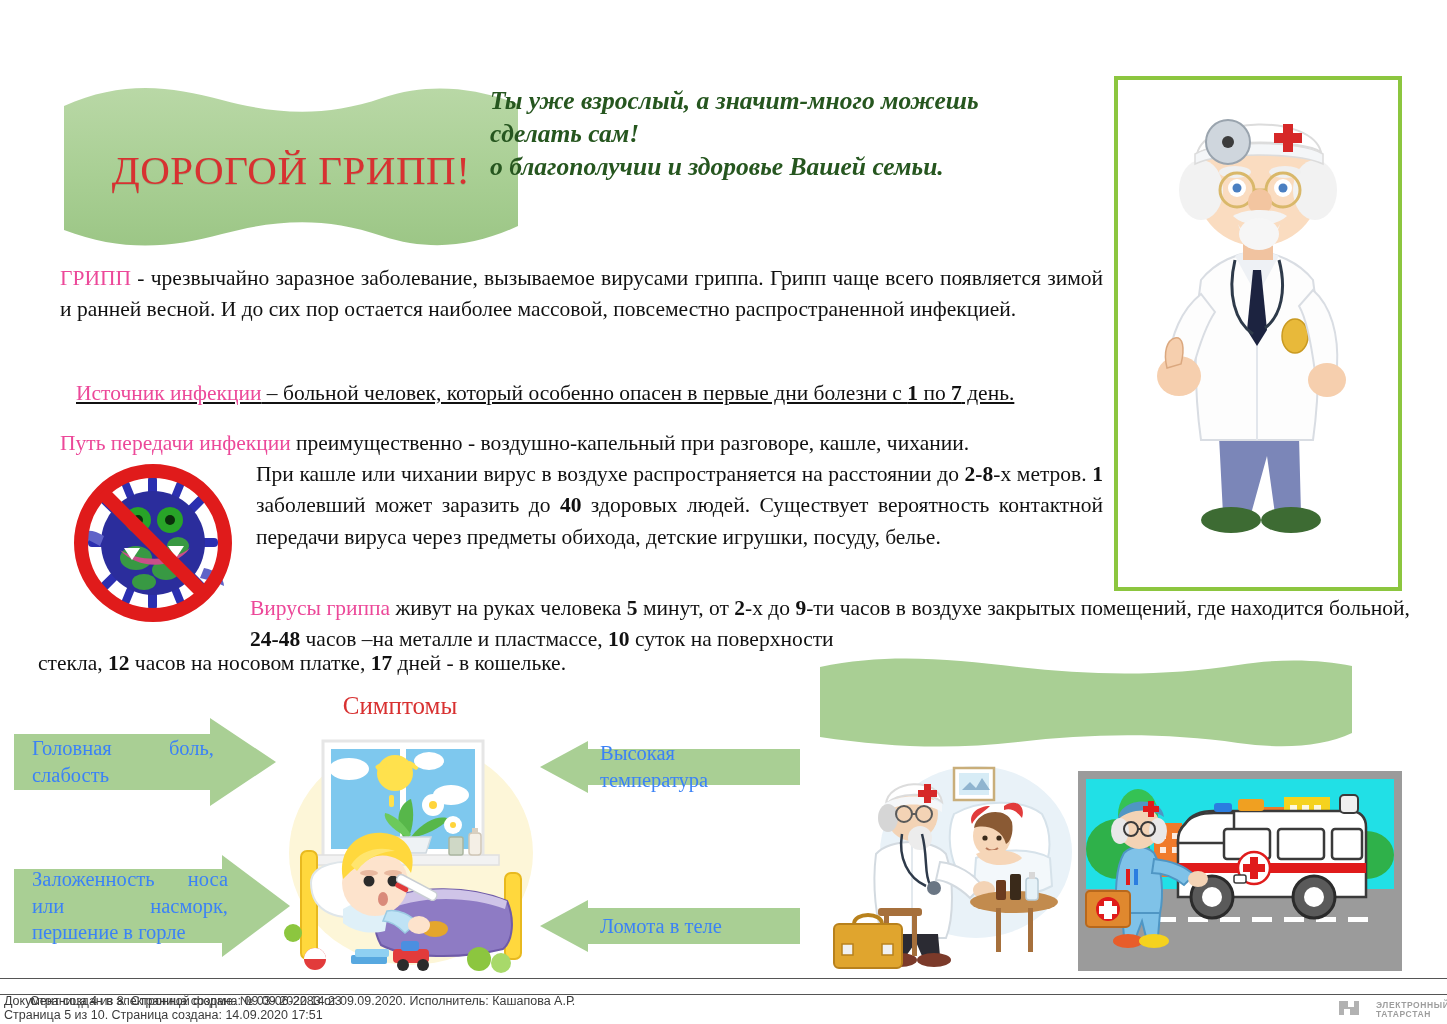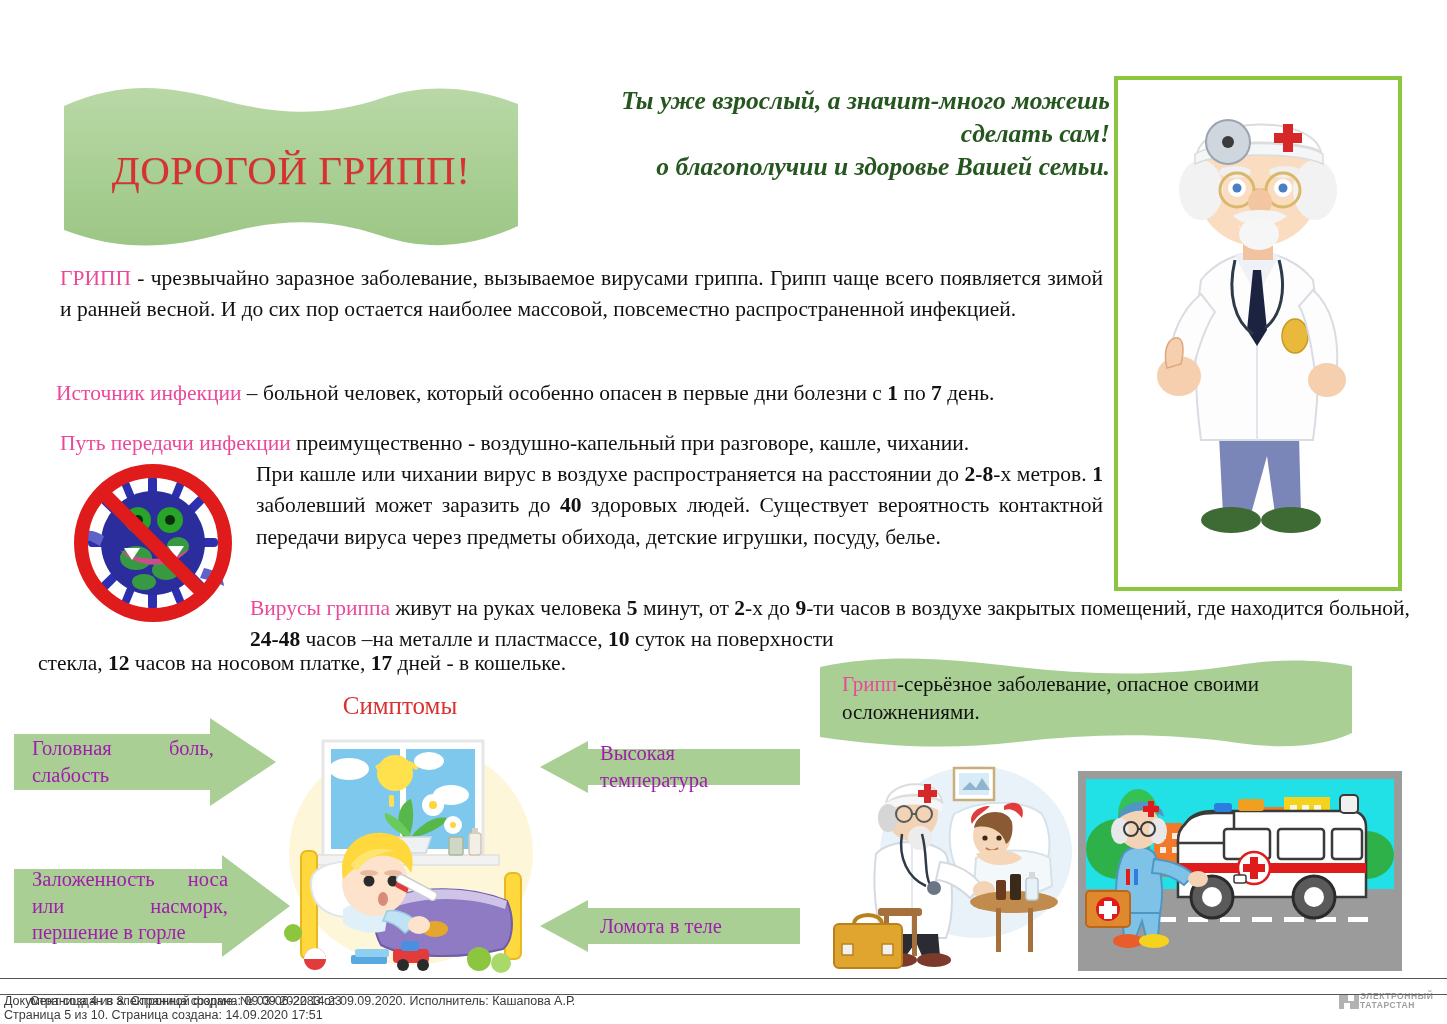--- a/index.html
+++ b/index.html
@@ -26,7 +26,7 @@
   
   .headline{
     position:absolute;left:490px;top:84px;width:620px;
-    text-align:right;font-family:"Liberation Serif", serif;
+    text-align:left;font-family:"Liberation Serif", serif;
     font-weight:bold;font-style:italic;font-size:25.5px;
     line-height:1.30;color:#26561f;
   }

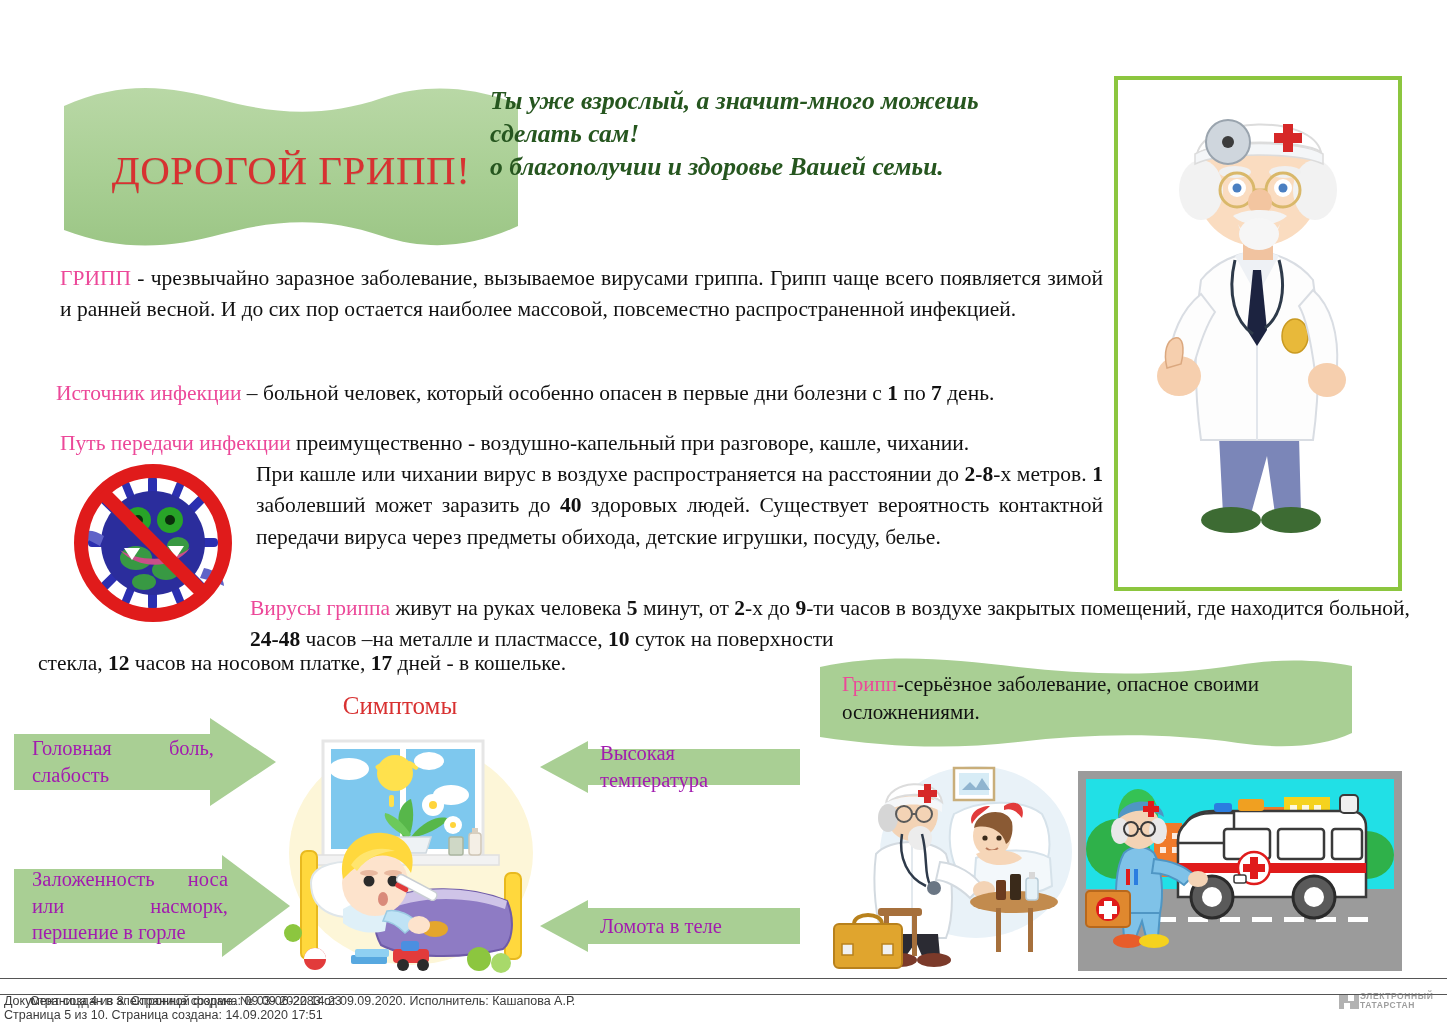--- a/index.html
+++ b/index.html
@@ -48,7 +48,7 @@
   .b{font-weight:bold;}
 
   #p-grip{left:60px;top:263px;width:1043px;}
-  #p-source{left:56px;top:378px;width:1043px;}
+  #p-source{left:76px;top:378px;width:1043px;text-decoration:underline;}
   #p-route{left:60px;top:428px;width:1043px;text-indent:0;}
   #p-route .indent{display:block;margin-left:196px;}
   #p-live{left:250px;top:593px;width:1160px;}

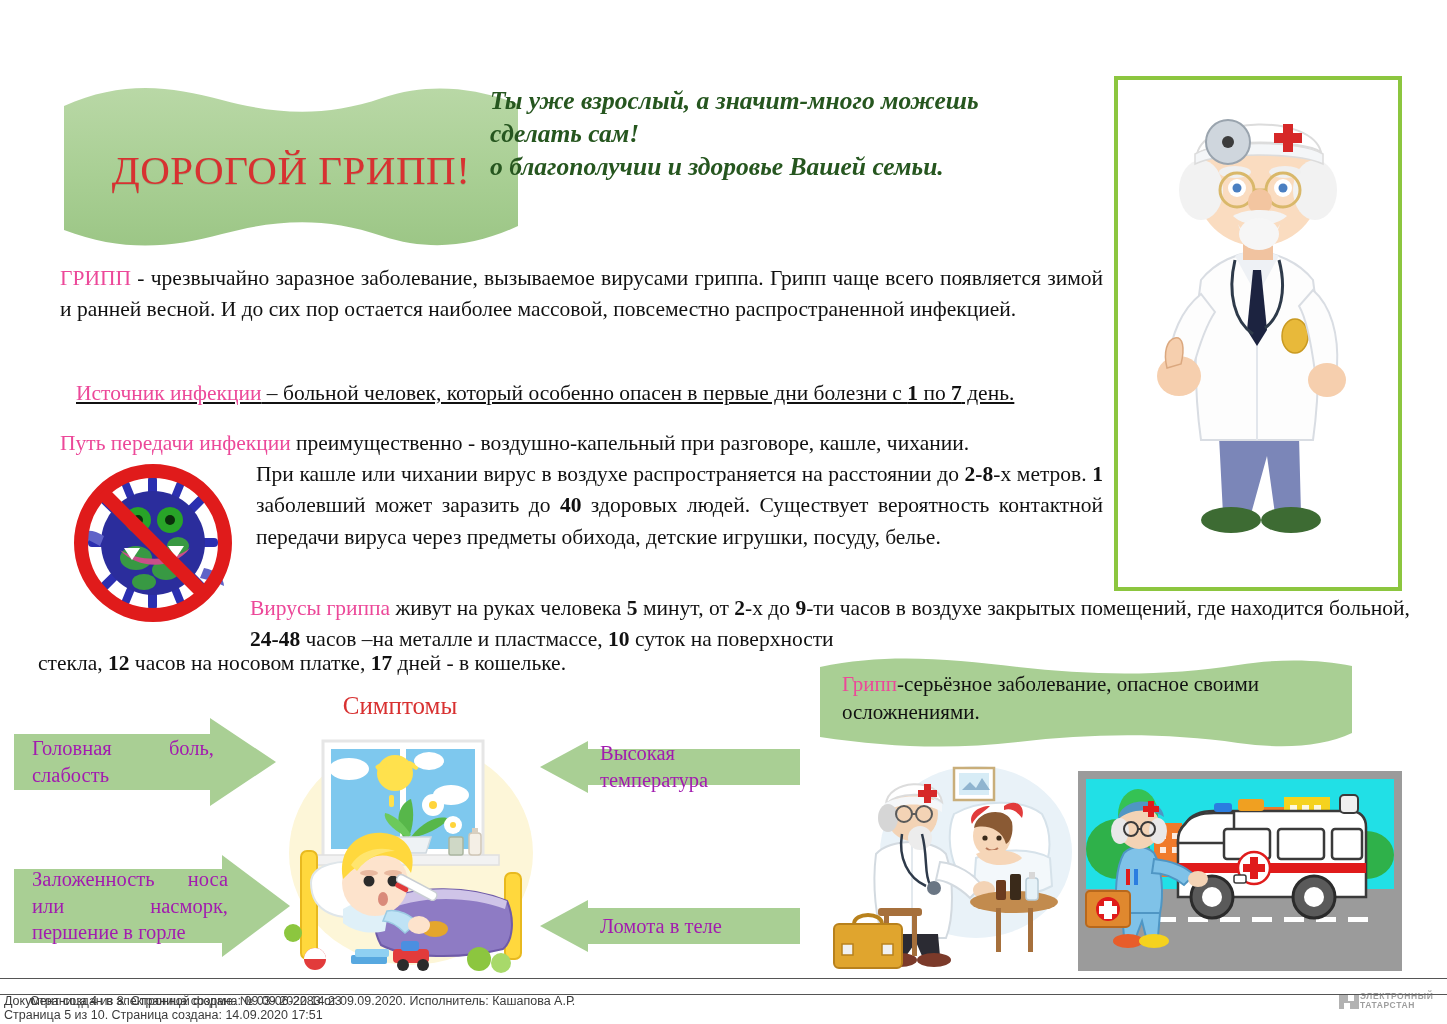--- a/index.html
+++ b/index.html
@@ -276,9 +276,6 @@
                L534,76 C504,90 464,92 420,86 C350,76 276,76 200,85
                C130,93 70,90 2,80 Z" fill="#a9cf94"></path>
     </svg>
-    <div class="note-text">
-      <span class="kw">Грипп</span><span>-серьёзное заболевание, опасное своими осложнениями.</span>
-    </div>
   </div>
 
   <div class="symptoms-title">Симптомы</div>

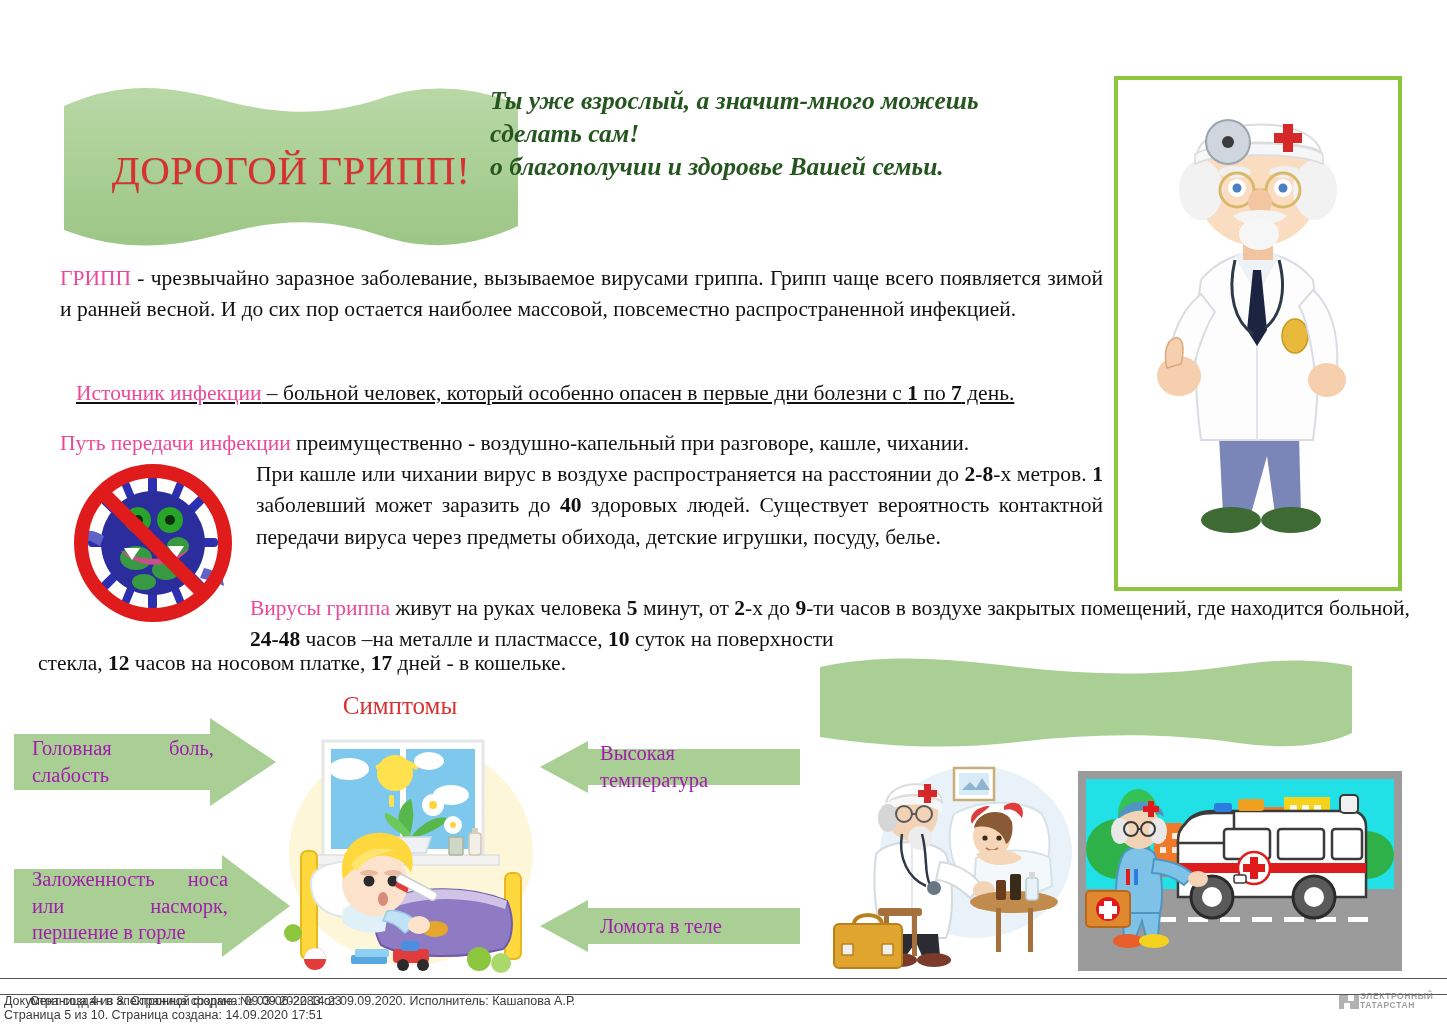--- a/index.html
+++ b/index.html
@@ -76,7 +76,7 @@
   .arrow svg{position:absolute;left:0;top:0;}
   .arrow .lbl{
     position:absolute;font-family:"Liberation Serif", serif;
-    font-size:20.5px;line-height:1.30;color:#a21caf;
+    font-size:20.5px;line-height:1.30;color:#3b82f6;
   }
   .arrow.right .lbl{left:18px;right:62px;top:50%;transform:translateY(-50%);text-align:justify;}
   .arrow.left  .lbl{left:60px;right:16px;top:50%;transform:translateY(-50%);}

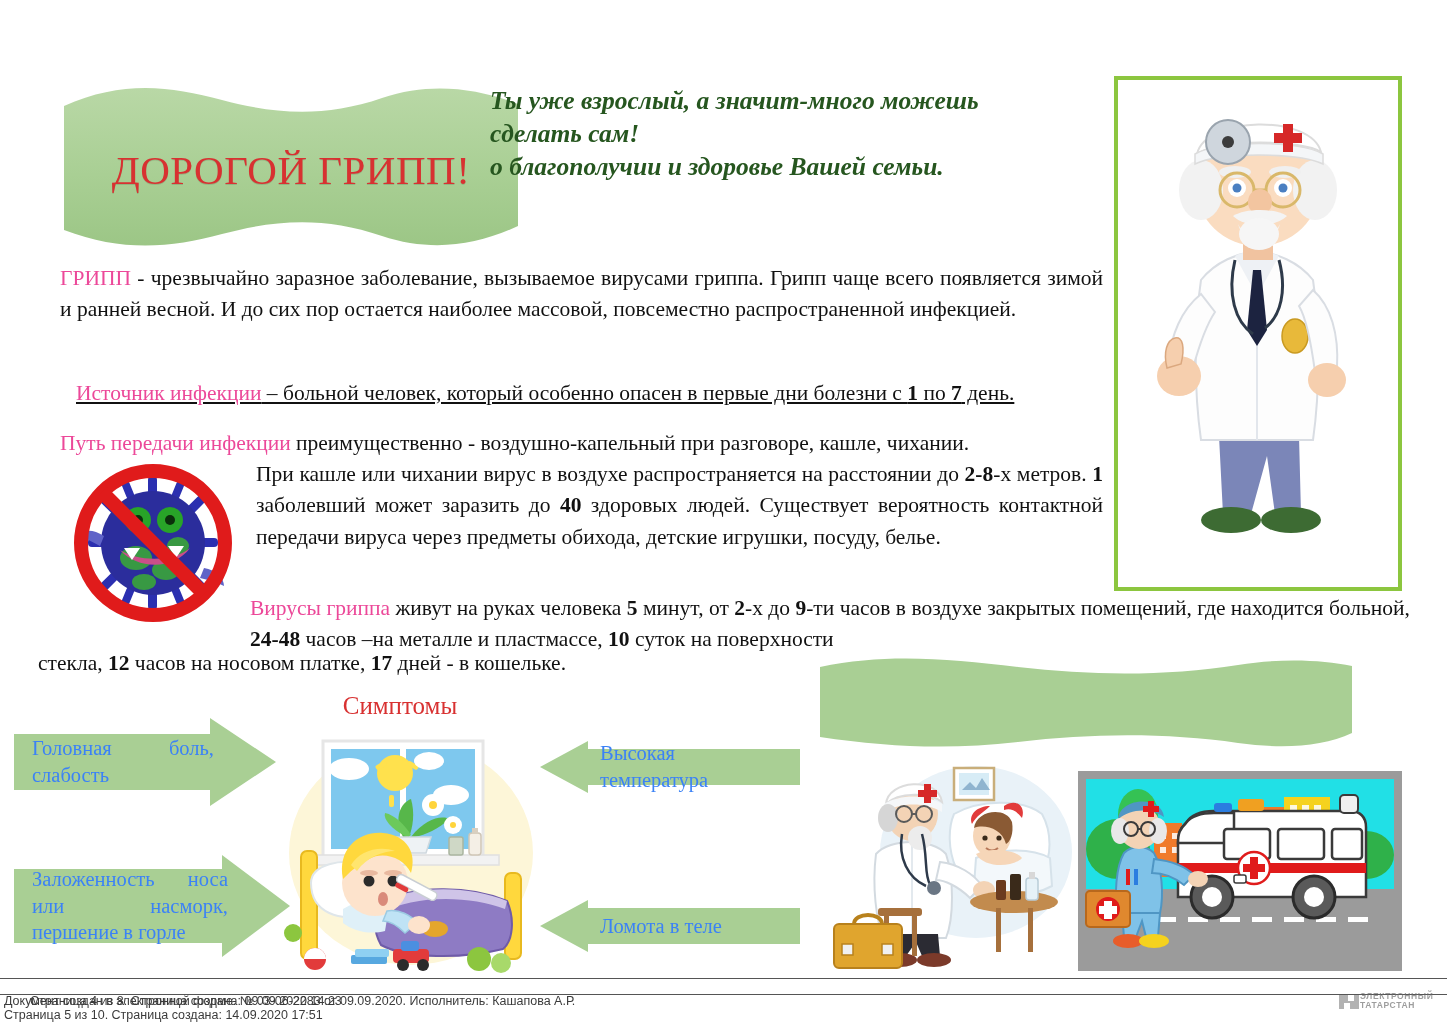--- a/index.html
+++ b/index.html
@@ -107,7 +107,7 @@
 
   .tatar-logo{
     position:absolute;left:1338px;top:992px;width:100px;height:26px;
-    display:flex;align-items:flex-start;gap:0;opacity:.65;
+    display:flex;align-items:flex-end;gap:16px;opacity:.65;
   }
   .tatar-mark{width:22px;height:20px;flex:none;}
   .tatar-words{

